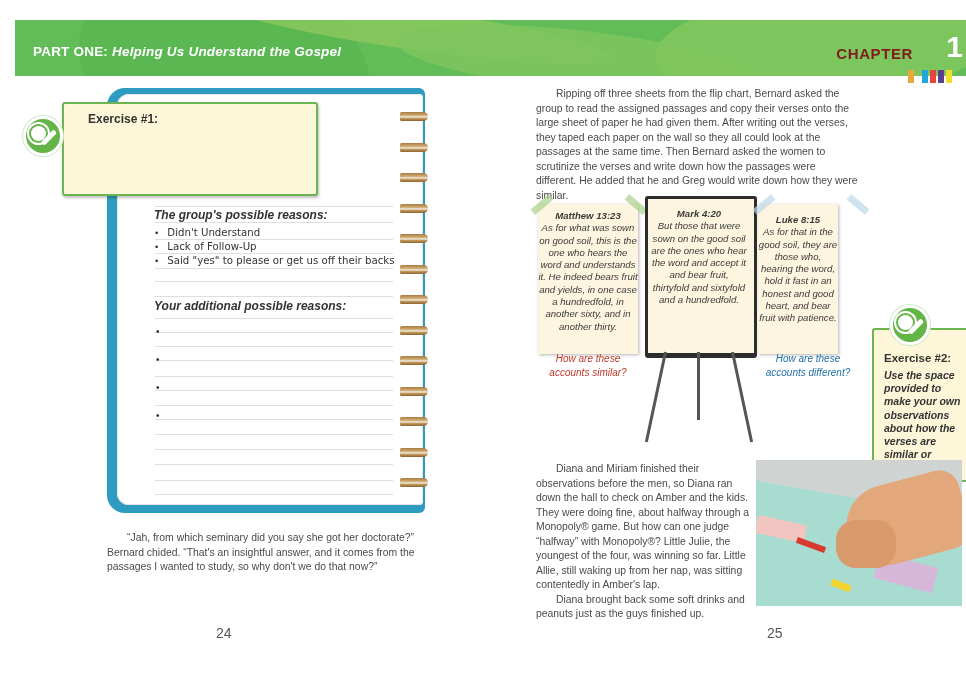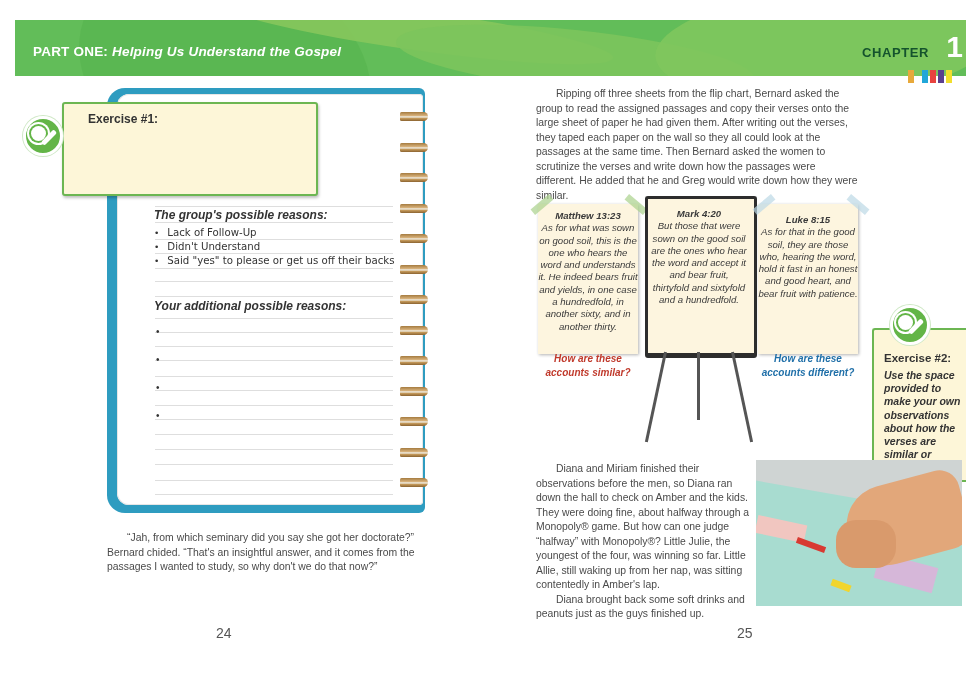--- a/index.html
+++ b/index.html
@@ -9,7 +9,7 @@
   .banner .swoosh { position:absolute; border-radius:50%; background:#86c65c; opacity:.9; }
   .banner-left { position:absolute; left:18px; top:24px; color:#fff; font-size:13.5px; font-weight:bold; letter-spacing:.2px; }
   .banner-left i { font-weight:bold; }
-  .chapter-label { position:absolute; right:52px; top:25px; color:#14532d; font-size:13px; font-weight:bold; letter-spacing:.6px; }
+  .chapter-label { position:absolute; right:68px; top:25px; color:#7f1d1d; font-size:15px; font-weight:bold; letter-spacing:.6px; }
   .chapter-num { position:absolute; right:18px; top:10px; color:#fff; font-size:30px; font-weight:bold; }
   .color-bars { position:absolute; right:14px; top:70px; display:flex; gap:2px; align-items:flex-start; }
   .color-bars span { display:block; width:6px; height:13px; }

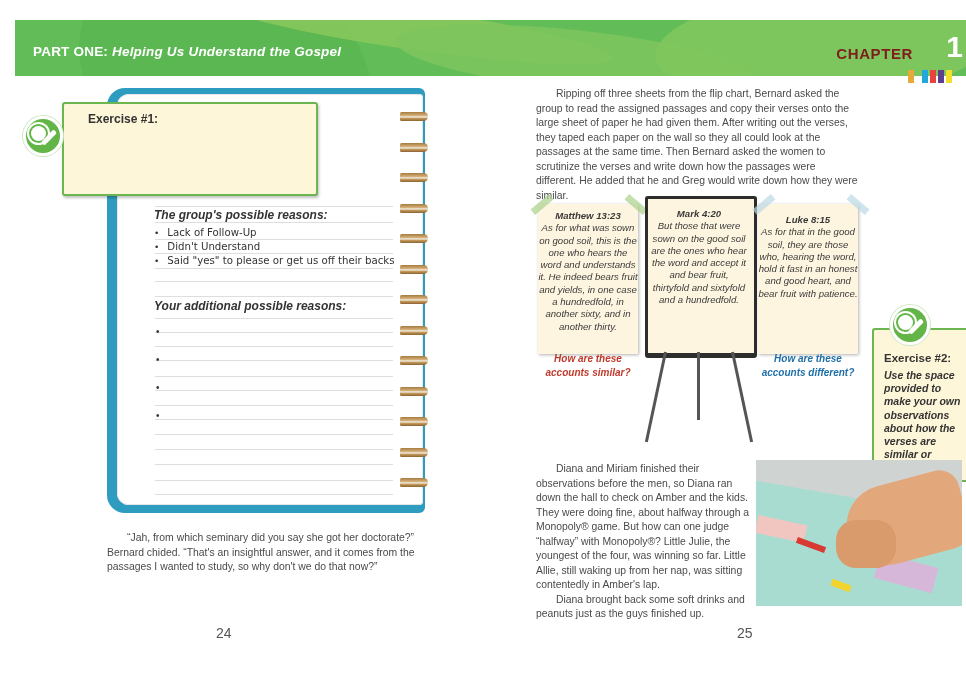--- a/index.html
+++ b/index.html
@@ -168,7 +168,7 @@
 <div class="leg" style="left:697px;top:352px;height:68px;"></div>
 <div class="leg" style="left:731px;top:352px;height:92px;transform:rotate(-12deg);"></div>
 
-<div class="card" style="left:758px;top:204px;width:100px;height:140px;padding-top:10px;font-style:italic;">
+<div class="card" style="left:758px;top:204px;width:80px;height:140px;padding-top:10px;font-style:italic;">
   <span class="ref">Luke 8:15</span>
   <span>As for that in the good soil, they are those who, hearing the word, hold it fast in an honest and good heart, and bear fruit with patience.</span>
 </div>

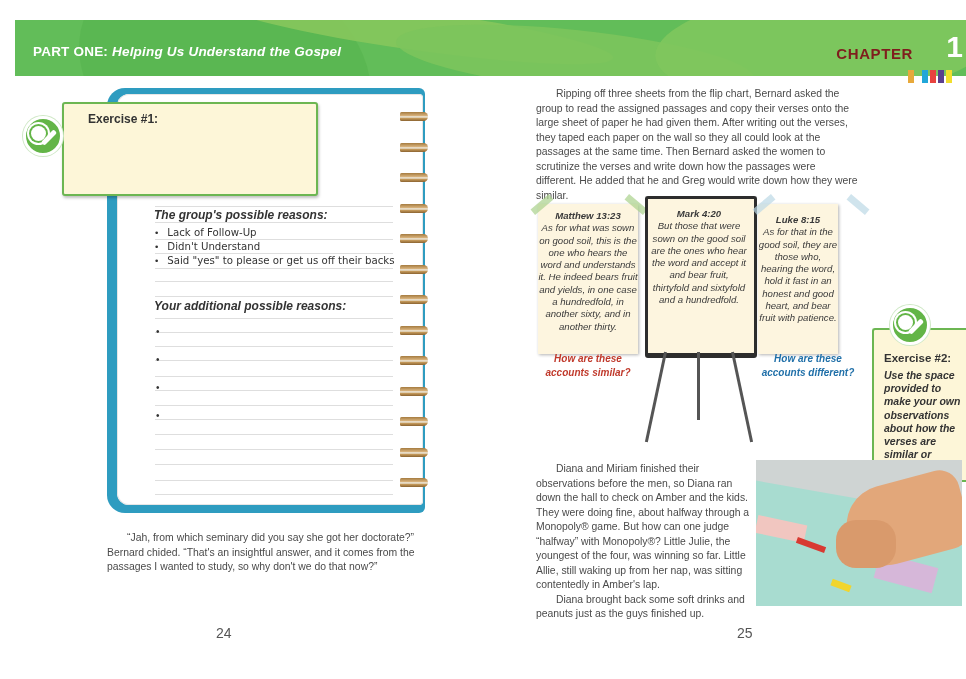--- a/index.html
+++ b/index.html
@@ -124,8 +124,8 @@
 
 <div class="group-title">The group's possible reasons:</div>
 <ul class="group-list">
+  <li>Didn't Understand</li>
   <li>Lack of Follow-Up</li>
-  <li>Didn't Understand</li>
   <li>Said "yes" to please or get us off their backs</li>
 </ul>
 <div class="add-title">Your additional possible reasons:</div>

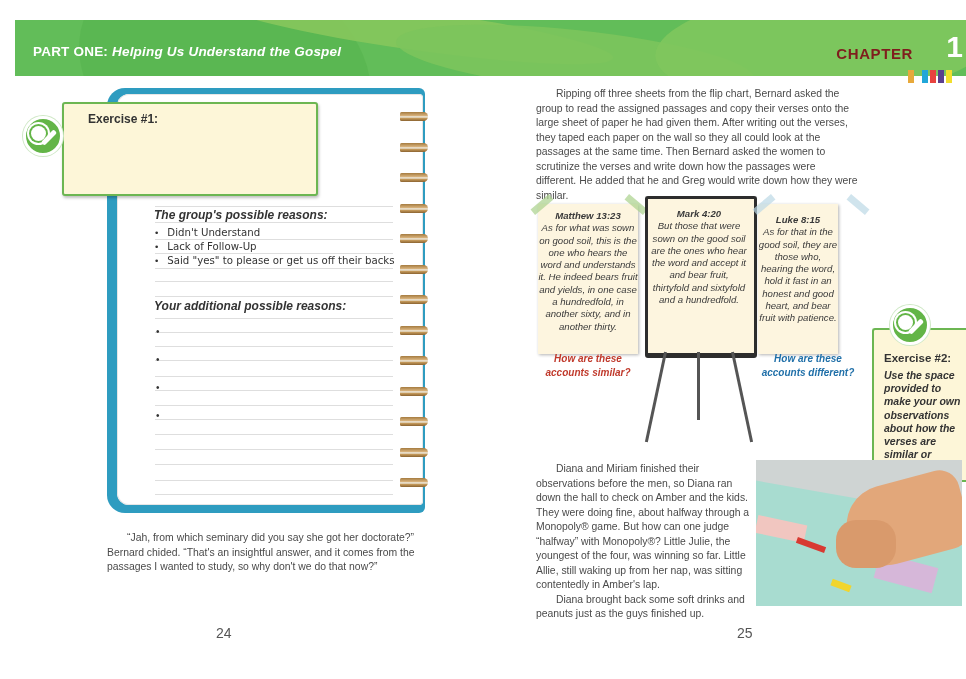--- a/index.html
+++ b/index.html
@@ -53,7 +53,7 @@
   .easel-board { position:absolute; left:645px; top:196px; width:106px; height:154px; background:#fdf5df; border:3px solid #2d2d2d; border-bottom-width:5px; border-radius:3px; }
   .easel-top { position:absolute; left:645px; top:196px; width:112px; height:6px; background:#e8e8e8; }
   .leg { position:absolute; width:3px; background:#555; transform-origin:top center; }
-  .question { position:absolute; font-size:10px; font-weight:bold; font-style:italic; text-align:center; line-height:14px; }
+  .question { position:absolute; font-size:10px; font-weight:normal; font-style:italic; text-align:center; line-height:14px; }
 
   
   .photo { position:absolute; left:756px; top:460px; width:206px; height:146px; overflow:hidden; background:#dfe6e2; }

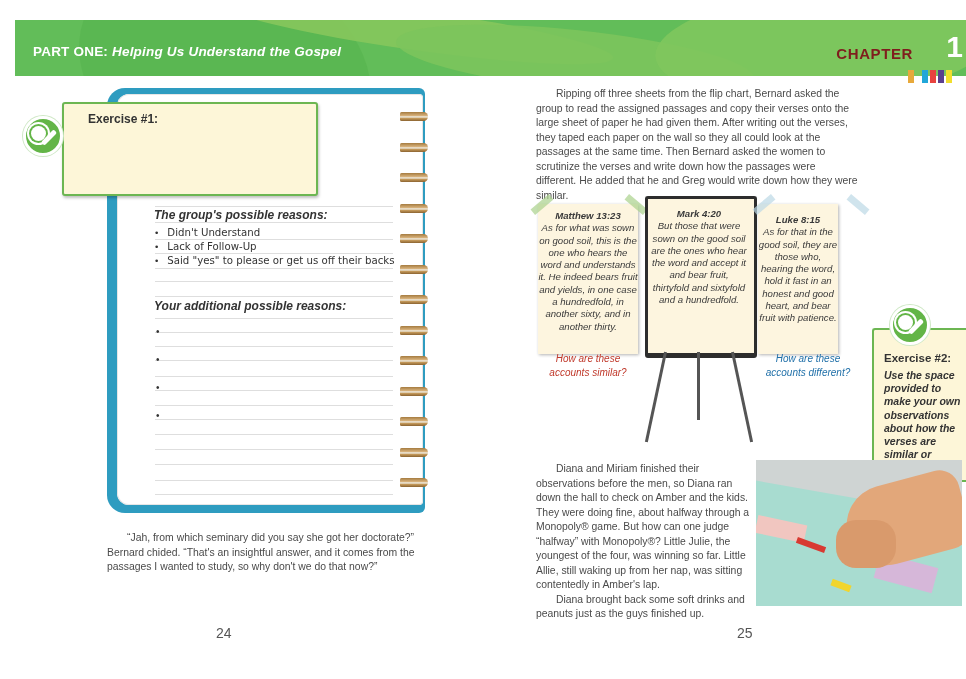--- a/index.html
+++ b/index.html
@@ -203,6 +203,6 @@
   <div style="position:absolute;left:80px;top:60px;width:60px;height:48px;background:#d99a6c;border-radius:20px;"></div>
 </div>
 
-<div class="page-num" style="left:737px;top:625px">25</div>
+<div class="page-num" style="left:767px;top:625px">25</div>
 
 </body></html>

